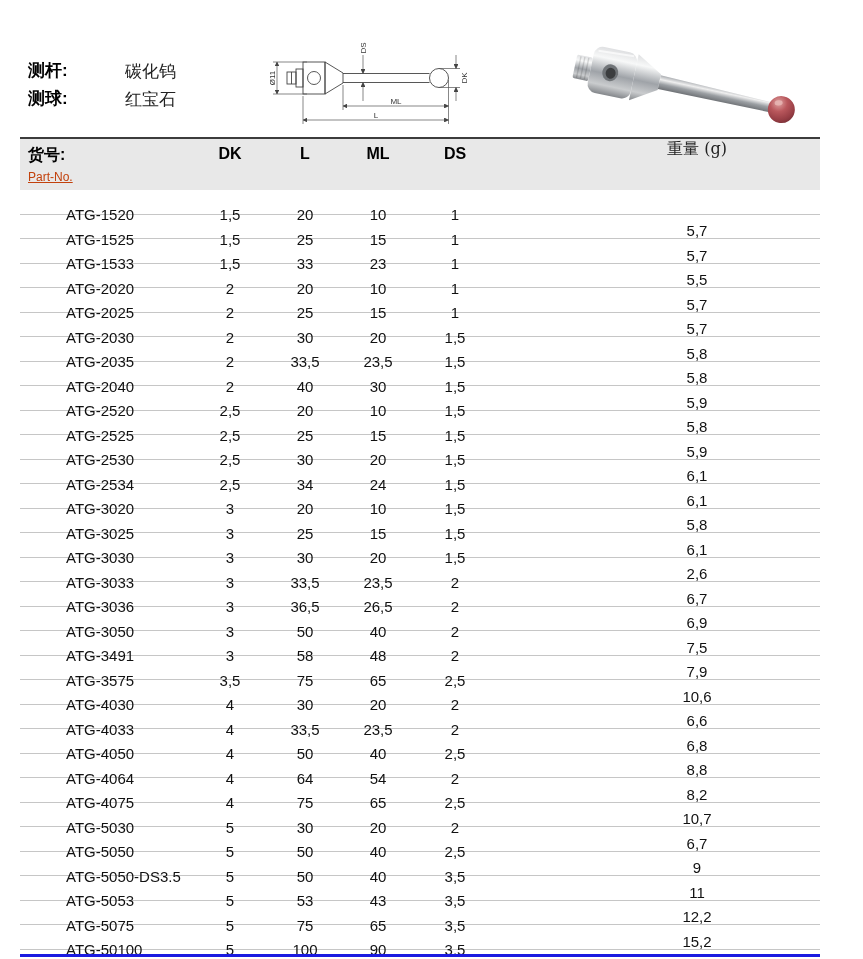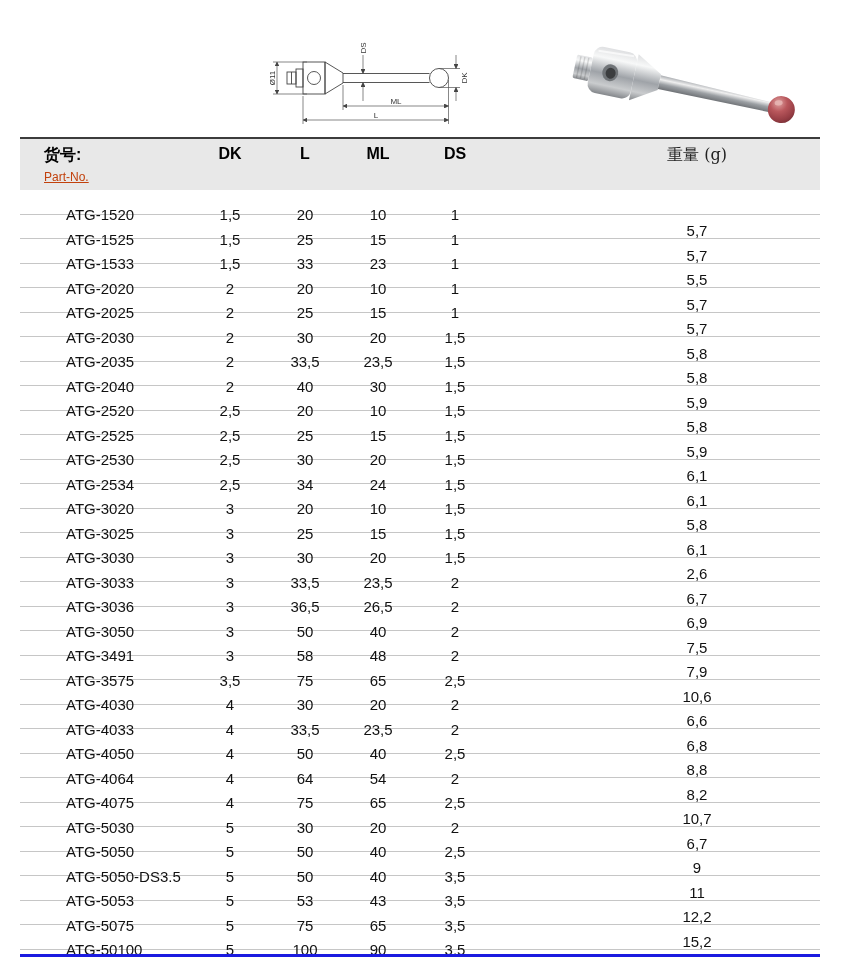--- a/index.html
+++ b/index.html
@@ -48,6 +48,16 @@
 
 <div class="page">
 
+  <div class="specs">
+    <div class="spec-row">
+      <span class="spec-label">测杆:</span>
+      <span class="spec-value">碳化钨</span>
+    </div>
+    <div class="spec-row">
+      <span class="spec-label">测球:</span>
+      <span class="spec-value">红宝石</span>
+    </div>
+  </div>
 
   <svg class="tech-drawing" width="204" height="102" viewBox="0 0 204 102">
     <defs>

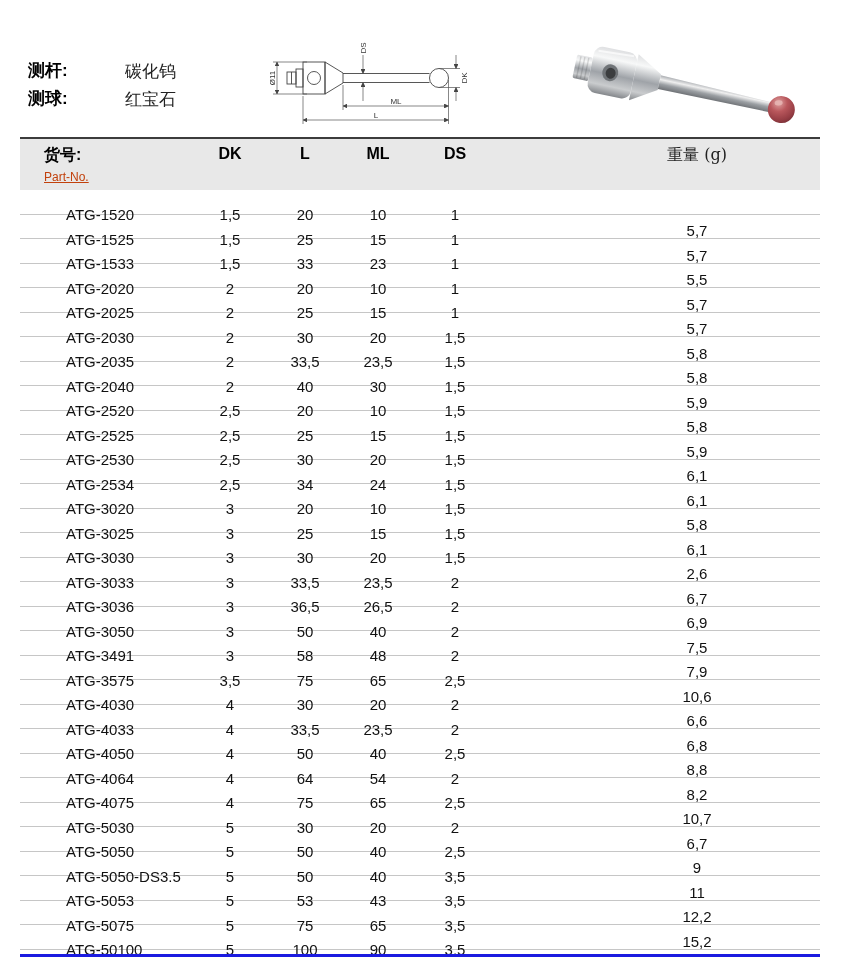--- a/index.html
+++ b/index.html
@@ -22,7 +22,7 @@
     background:#e8e8e8;border-top:2px solid #3c3c3c;height:51px;
     align-items:start;
   }
-  .hdr-part{padding-left:24px;padding-top:4px;}
+  .hdr-part{padding-left:8px;padding-top:4px;}
   .hdr-part .zh{font-weight:bold;font-size:16px;line-height:23px;color:#000;}
   .hdr-part .en{font-size:12px;line-height:23px;color:#c2410c;text-decoration:underline;}
   .hdr-col{font-weight:bold;font-size:16px;text-align:center;padding-top:6px;color:#000;}

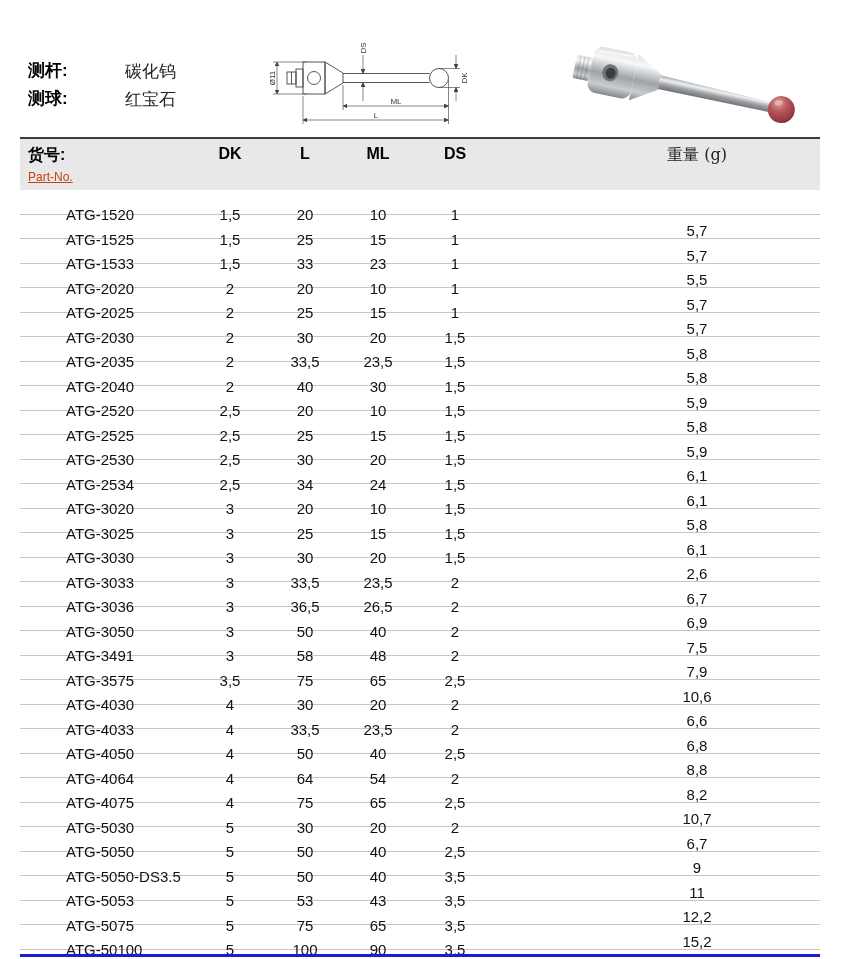--- a/index.html
+++ b/index.html
@@ -28,7 +28,7 @@
   .hdr-col{font-weight:bold;font-size:16px;text-align:center;padding-top:6px;color:#000;}
   .hdr-weight{
     font-family:"DejaVu Serif","Liberation Serif",serif;font-size:16px;
-    text-align:center;padding-left:80px;padding-top:6px;color:#222;
+    text-align:center;padding-left:80px;padding-top:0;color:#222;
   }
   .data-row{height:23.5px;border-bottom:1px solid #c6c6c6;font-size:15px;}
   .cell-part{padding-left:8px;white-space:nowrap;margin-left:38px;}

